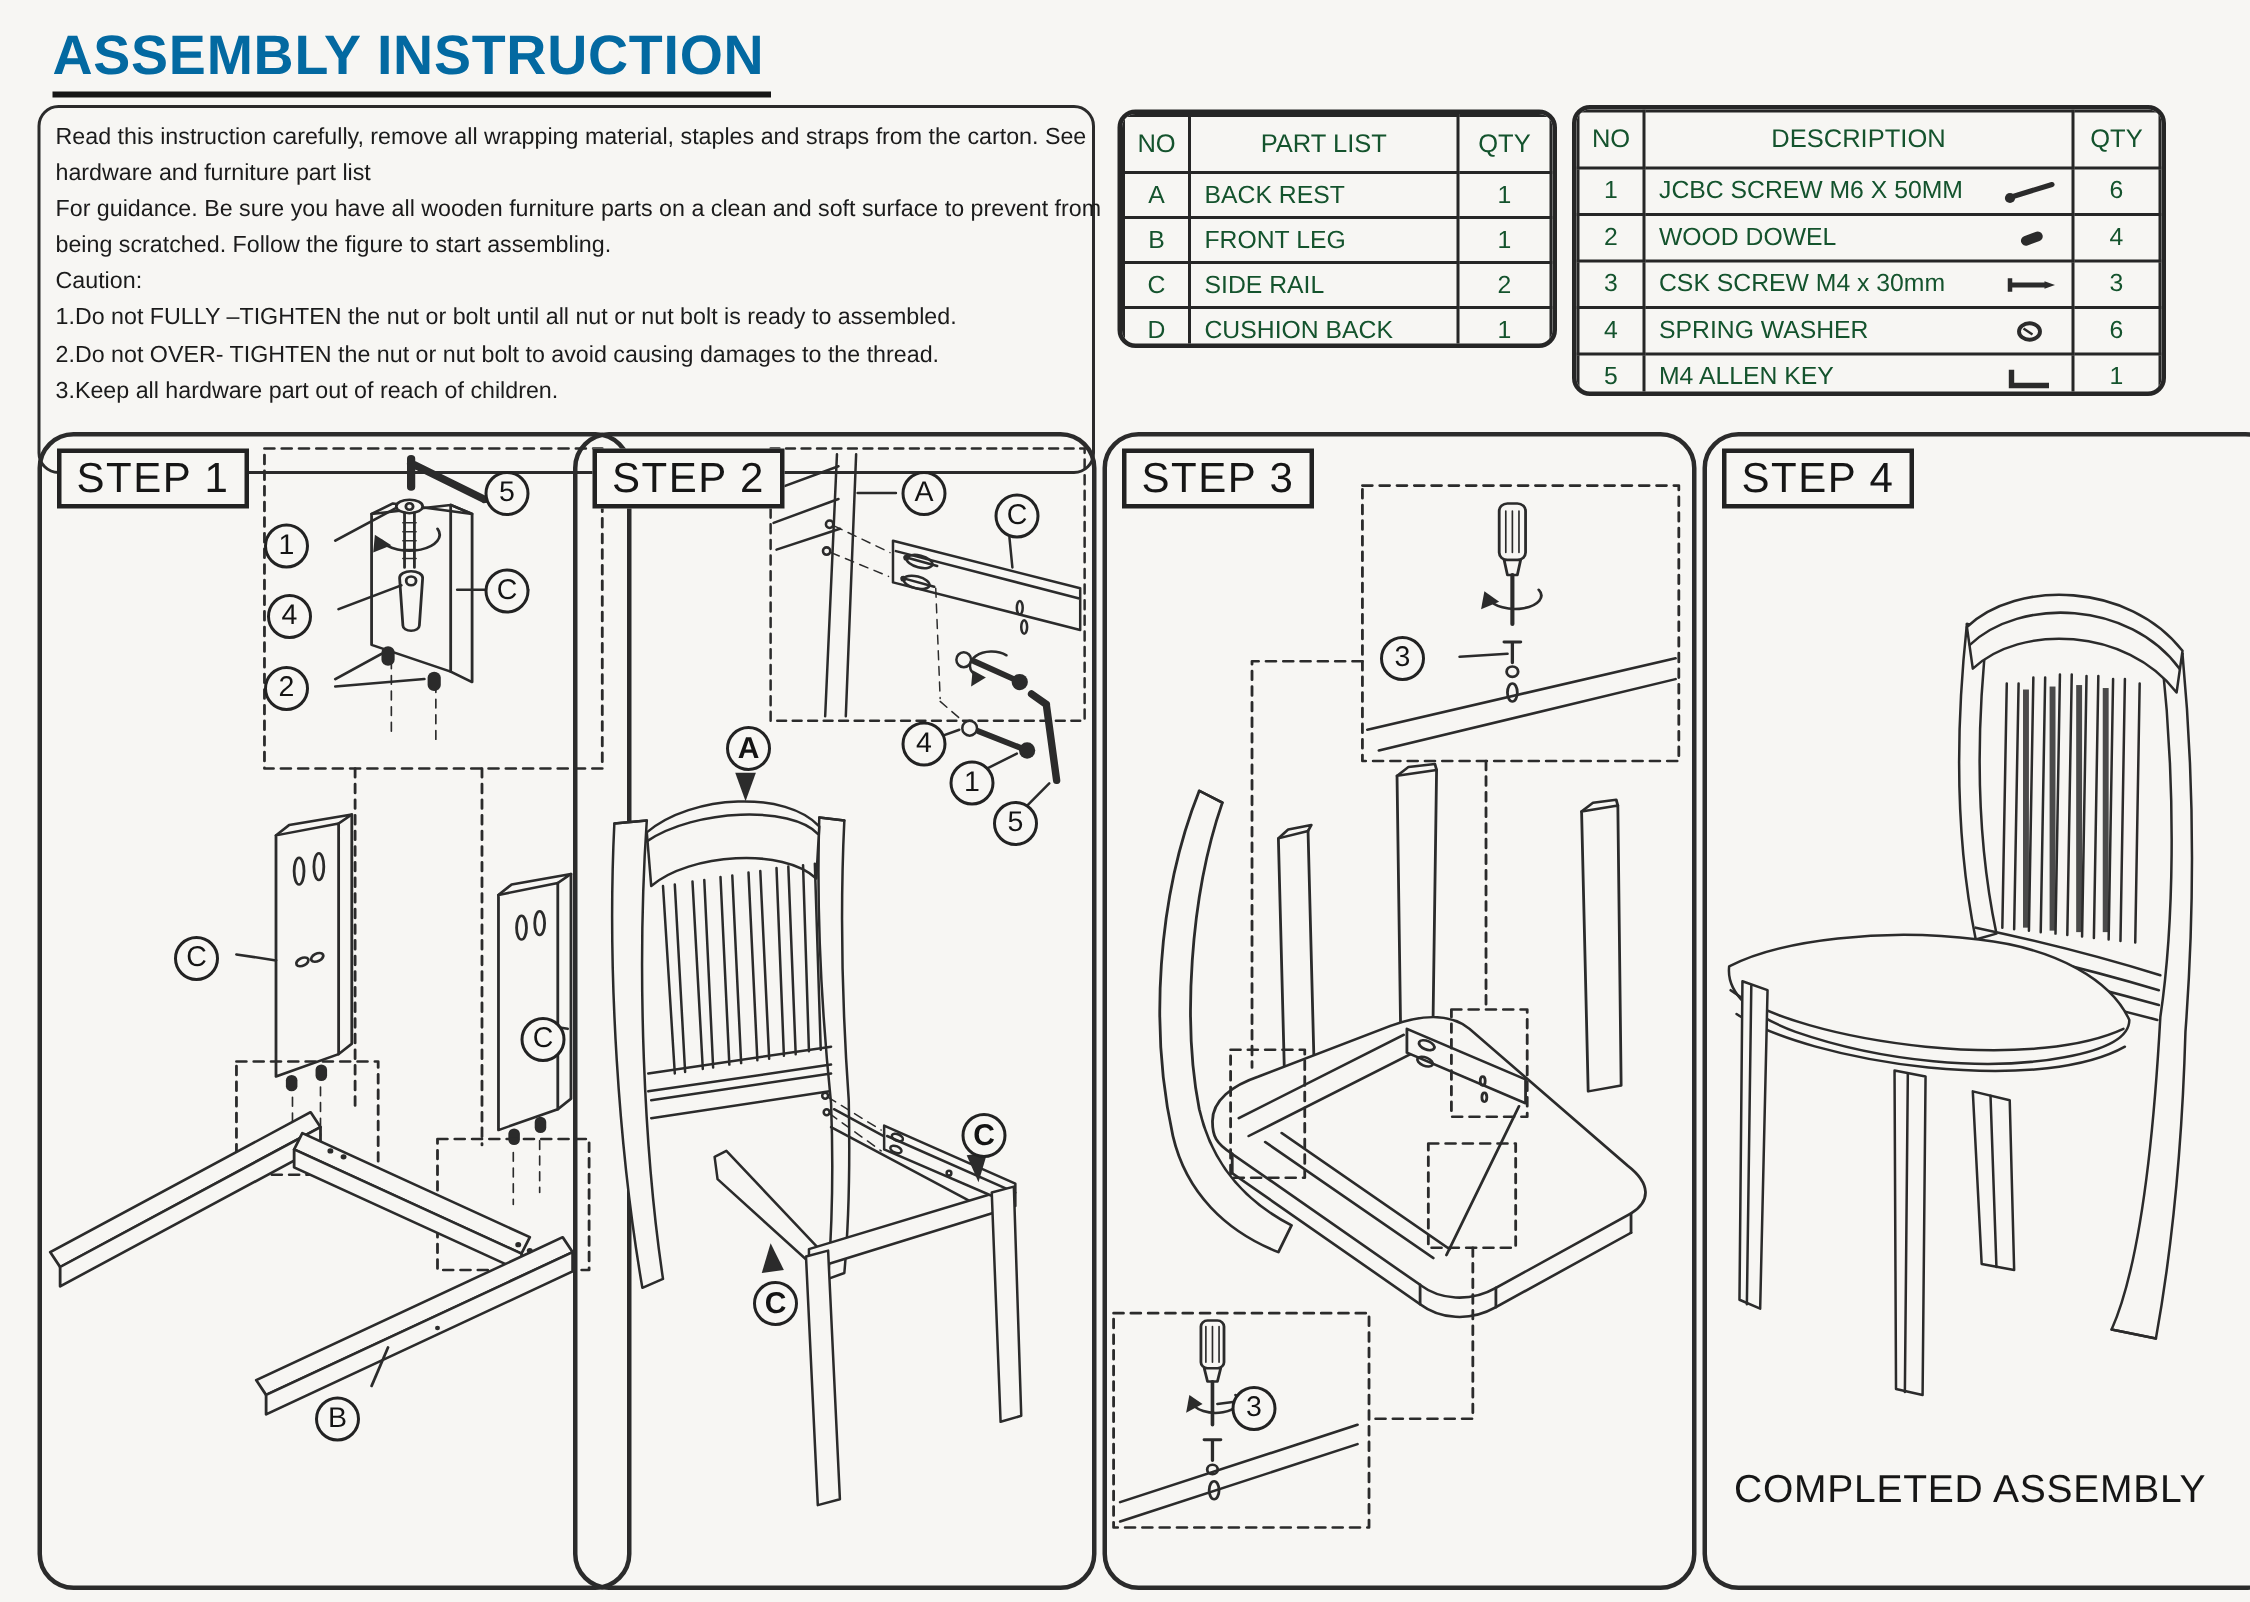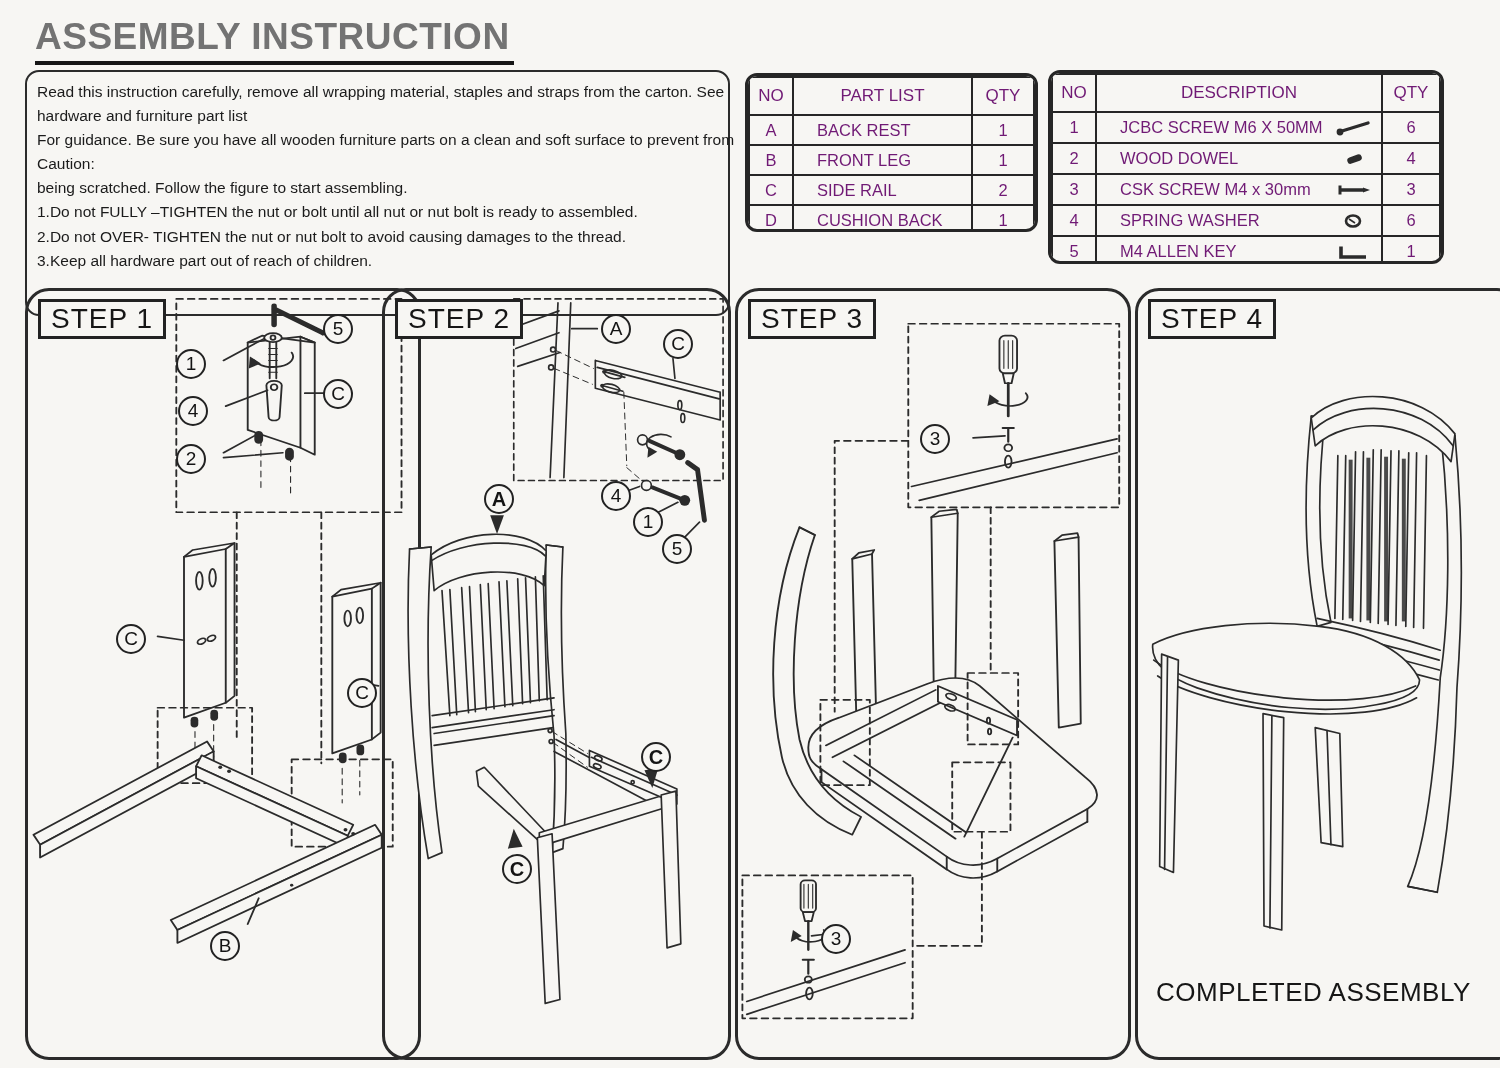--- a/index.html
+++ b/index.html
@@ -16,7 +16,7 @@
     position:absolute;left:35px;top:16px;
     font-size:37px;font-weight:bold;letter-spacing:.5px;
     border-bottom:4px solid #161616;padding:0 4px 3px 0;
-    display:inline-block;color:#737373;
+    display:inline-block;color:#0369a1;
   }
   
   #intro-box{

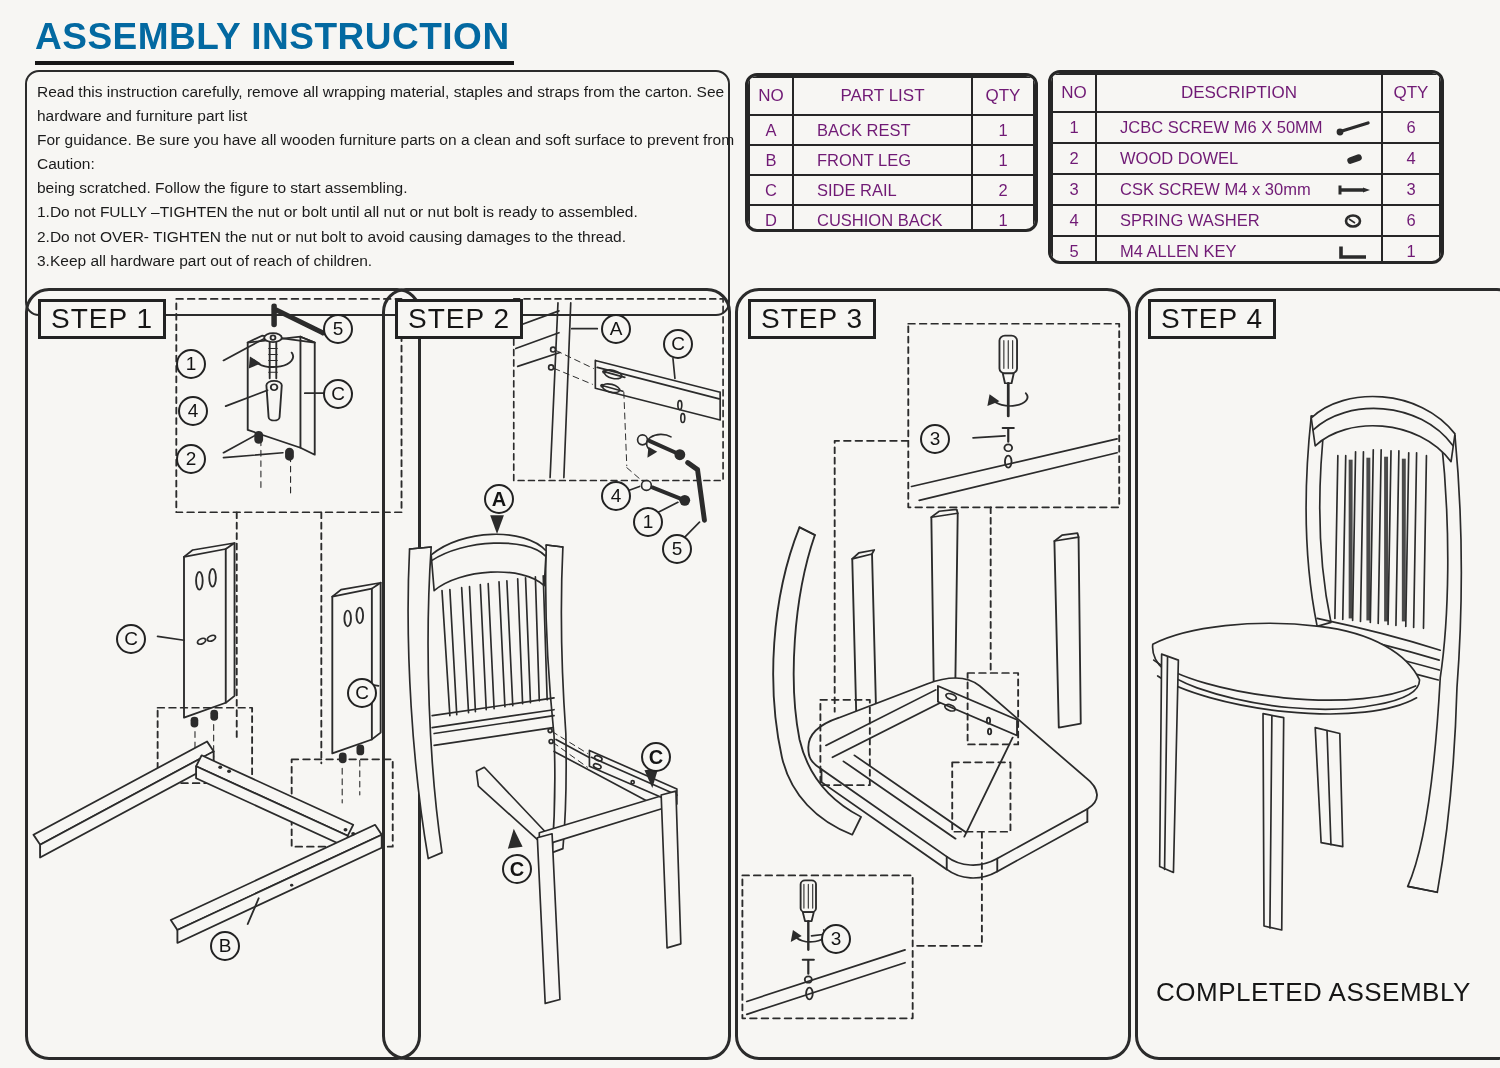--- a/index.html
+++ b/index.html
@@ -28,7 +28,7 @@
   
   .tbl{position:absolute;border:3px solid #262626;border-radius:12px;overflow:hidden;background:transparent}
   .tbl table{border-collapse:collapse;width:100%;height:100%}
-  .tbl th,.tbl td{border:2px solid #262626;font-weight:400;color:#701a75}
+  .tbl th,.tbl td{border:2px solid #262626;font-weight:400;color:#14532d}
   .tbl th{font-size:17px;text-align:center}
   .tbl td{font-size:16.5px}
   .cell-c{text-align:center}

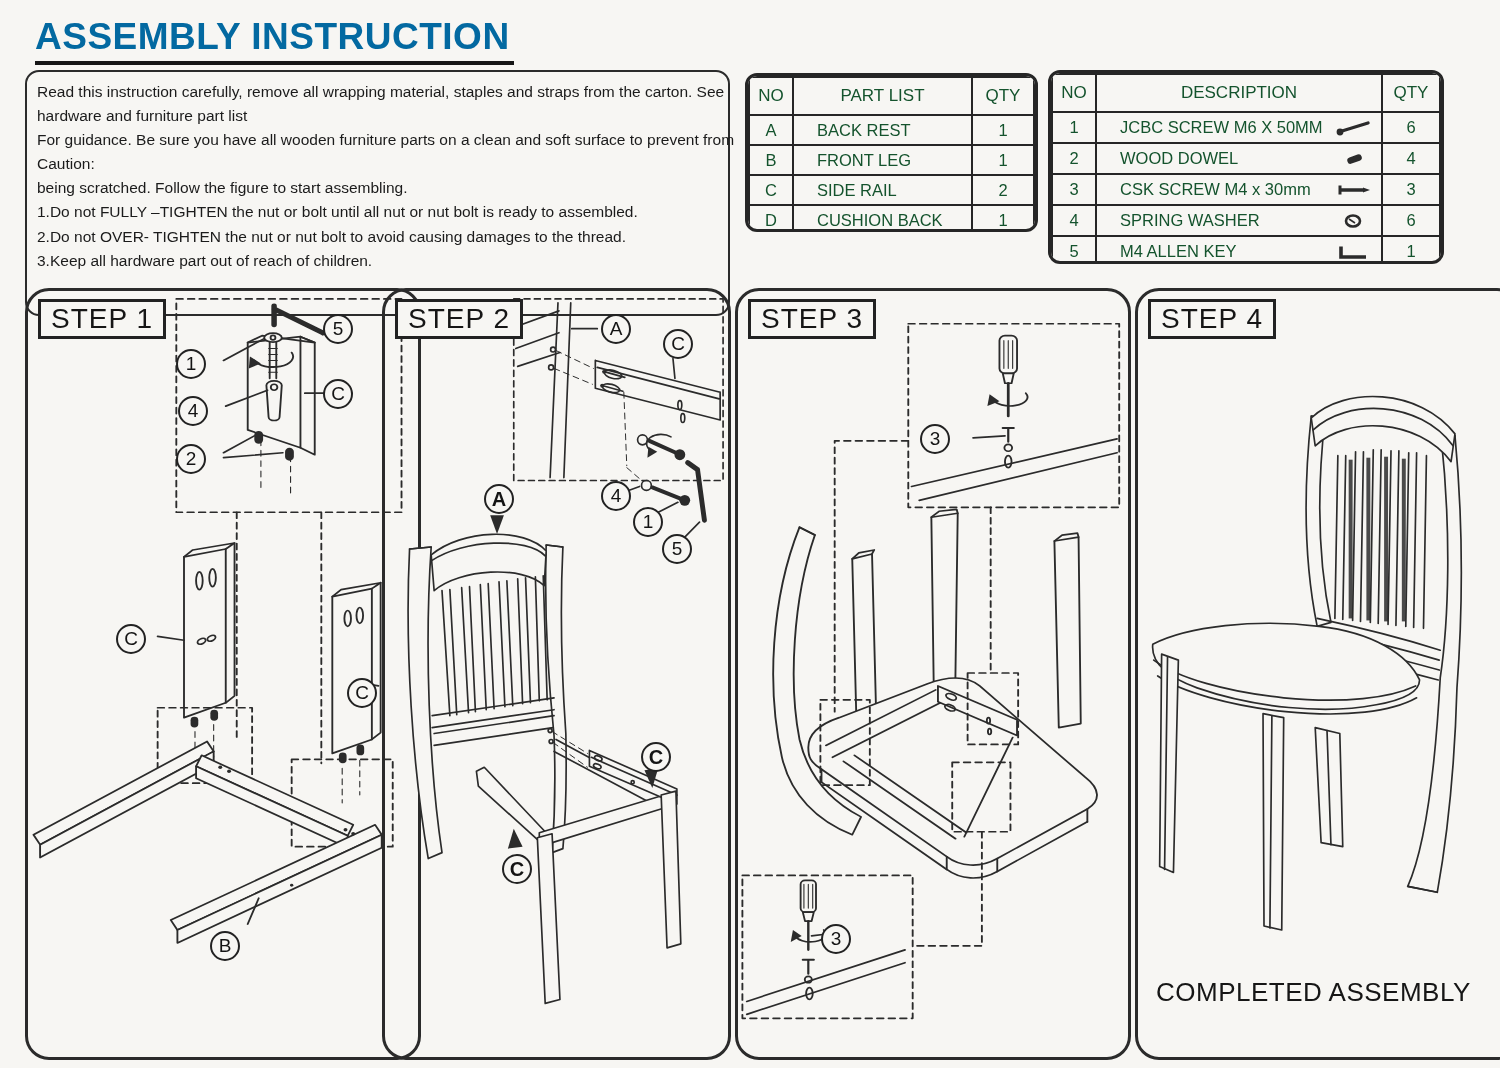--- a/index.html
+++ b/index.html
@@ -32,7 +32,7 @@
   .tbl th{font-size:17px;text-align:center}
   .tbl td{font-size:16.5px}
   .cell-c{text-align:center}
-  .cell-name{text-align:left;padding-left:23px}
+  .cell-name{text-align:left;padding-left:9px}
   .namecell{display:flex;align-items:center;justify-content:space-between;padding-right:8px}
   #part-table{left:745px;top:73px;width:293px;height:159px}
   #hw-table{left:1048px;top:70px;width:396px;height:194px}

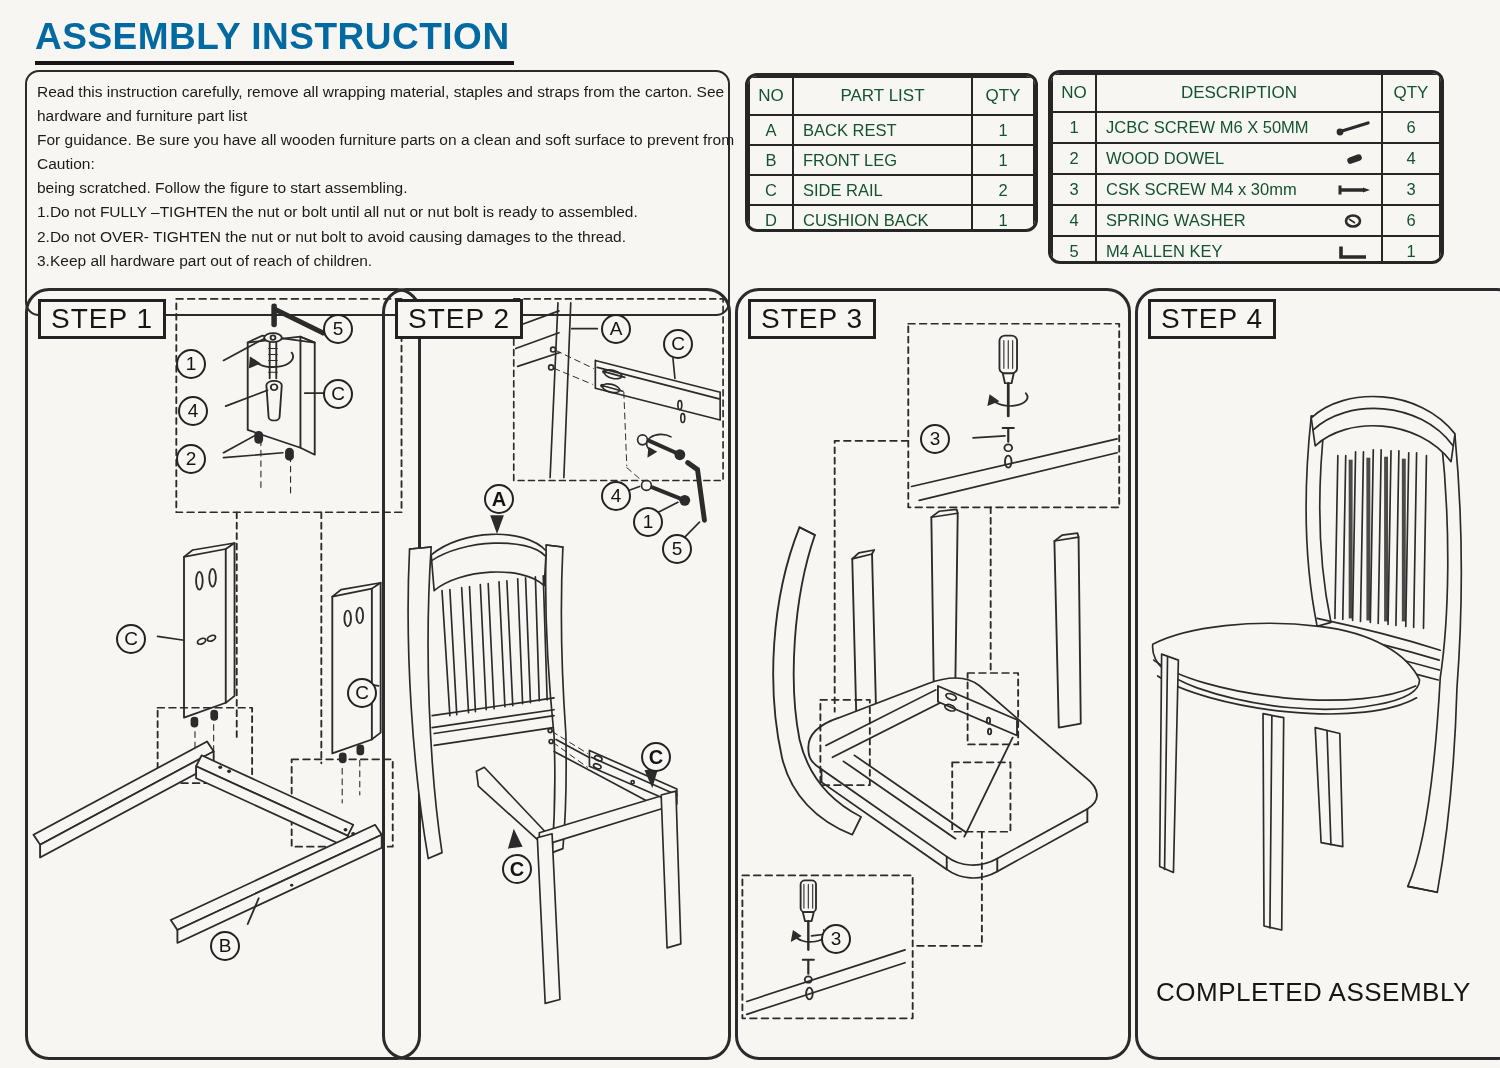--- a/index.html
+++ b/index.html
@@ -70,8 +70,8 @@
   <p>Read this instruction carefully, remove all wrapping material, staples and straps from the carton. See</p>
   <p>hardware and furniture part list</p>
   <p>For guidance. Be sure you have all wooden furniture parts on a clean and soft surface to prevent from</p>
+  <p>being scratched. Follow the figure to start assembling.</p>
   <p>Caution:</p>
-  <p>being scratched. Follow the figure to start assembling.</p>
   <p>1.Do not FULLY –TIGHTEN the nut or bolt until all nut or nut bolt is ready to assembled.</p>
   <p>2.Do not OVER- TIGHTEN the nut or nut bolt to avoid causing damages to the thread.</p>
   <p>3.Keep all hardware part out of reach of children.</p>

